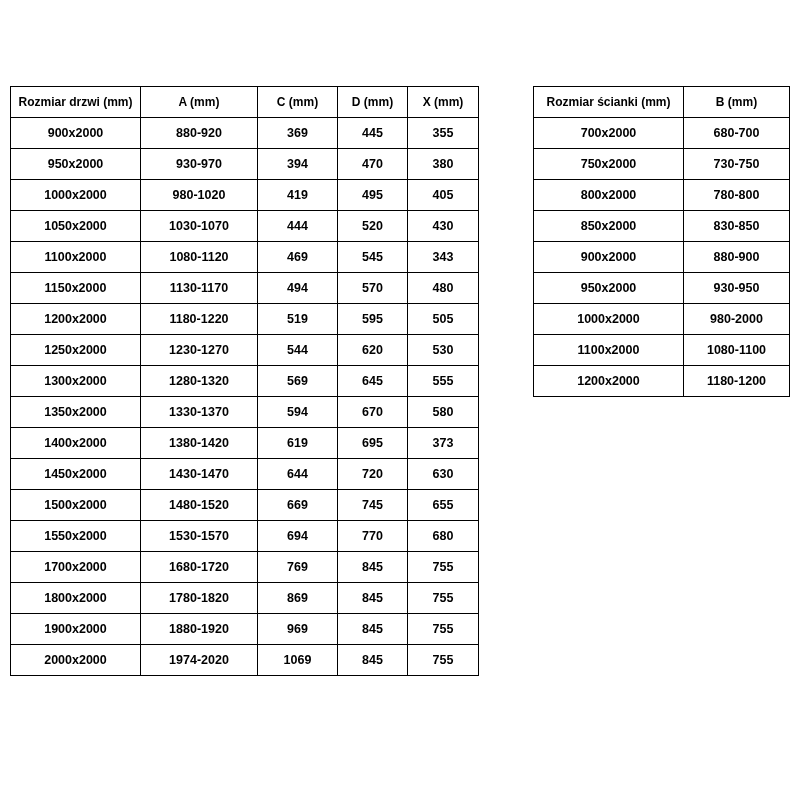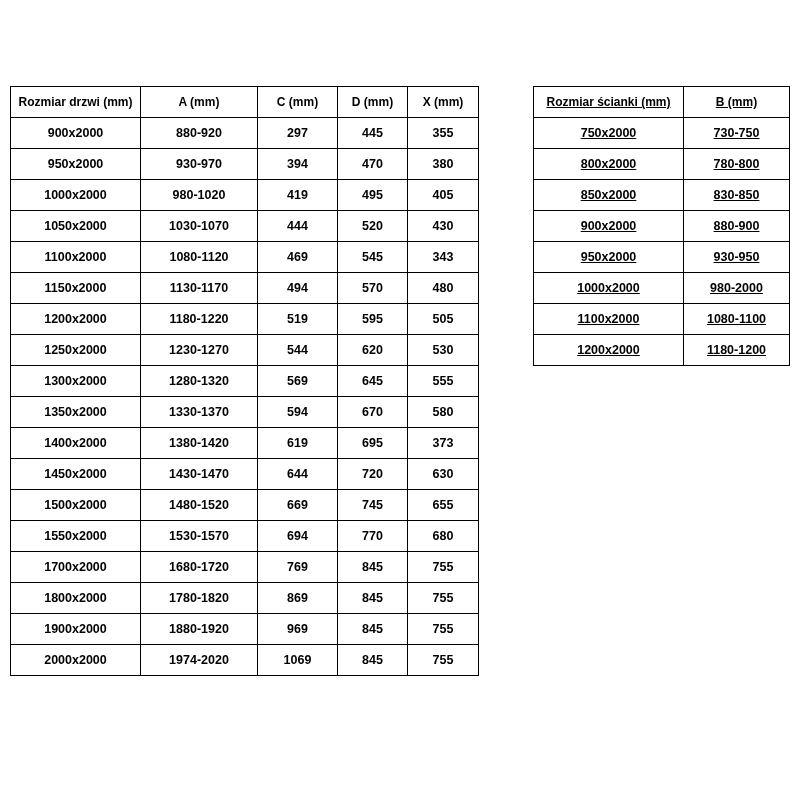--- a/index.html
+++ b/index.html
@@ -62,7 +62,6 @@
   #walls-table th, #walls-table td {
     height: 30px;
     font-size: 12.5px;
-    text-decoration: underline;
   }
   #walls-table col.w0 { width: 150px; }
   #walls-table col.w1 { width: 106px; }

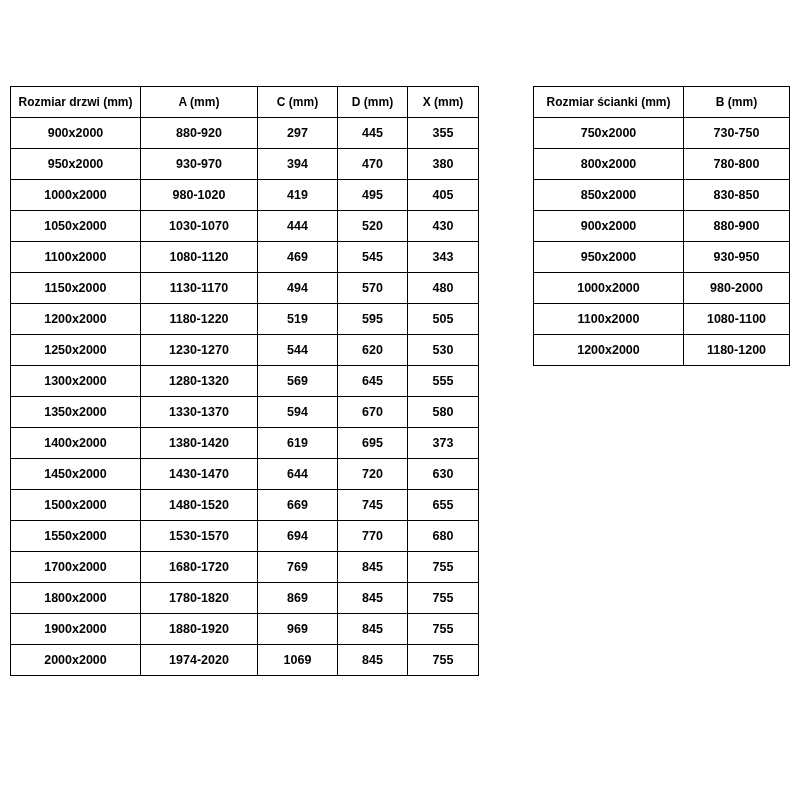--- a/index.html
+++ b/index.html
@@ -96,7 +96,7 @@
         <tr>
           <td>900x2000</td>
           <td>880-920</td>
-          <td>297</td>
+          <td>369</td>
           <td>445</td>
           <td>355</td>
         </tr>

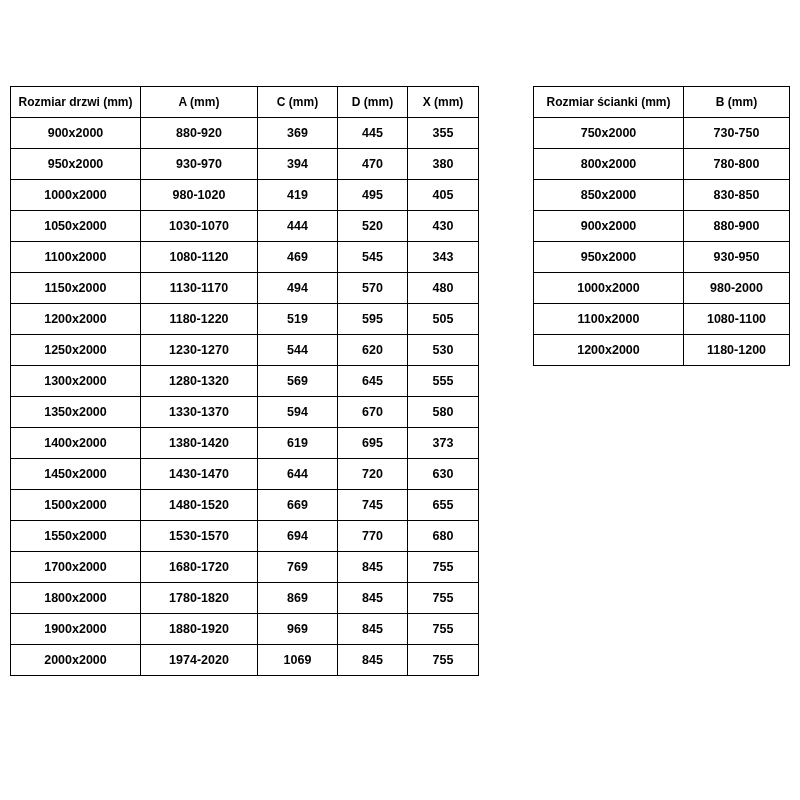--- a/index.html
+++ b/index.html
@@ -237,6 +237,10 @@
       </thead>
       <tbody>
         <tr>
+          <td>700x2000</td>
+          <td>680-700</td>
+        </tr>
+        <tr>
           <td>750x2000</td>
           <td>730-750</td>
         </tr>

